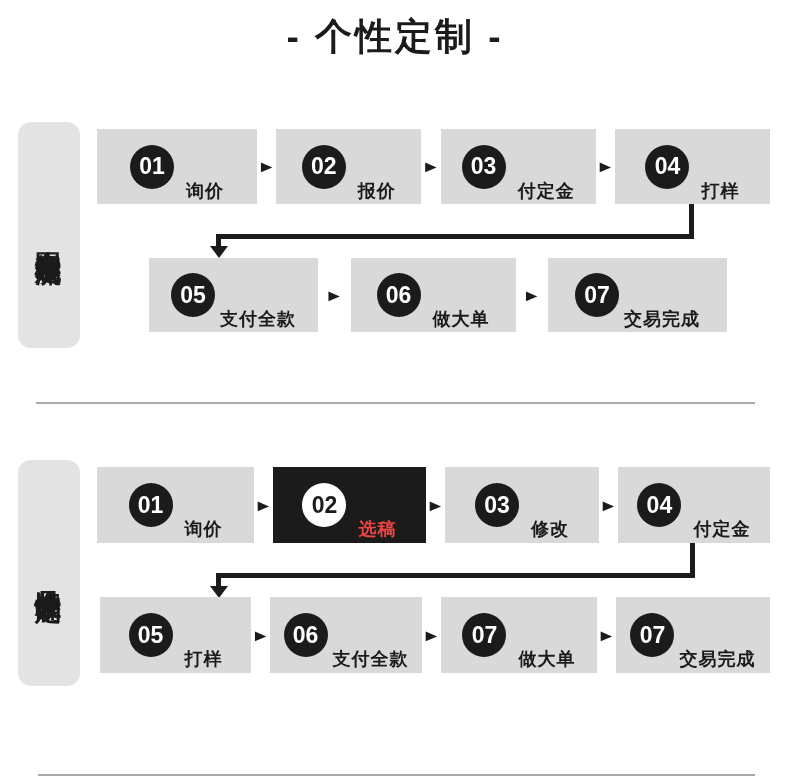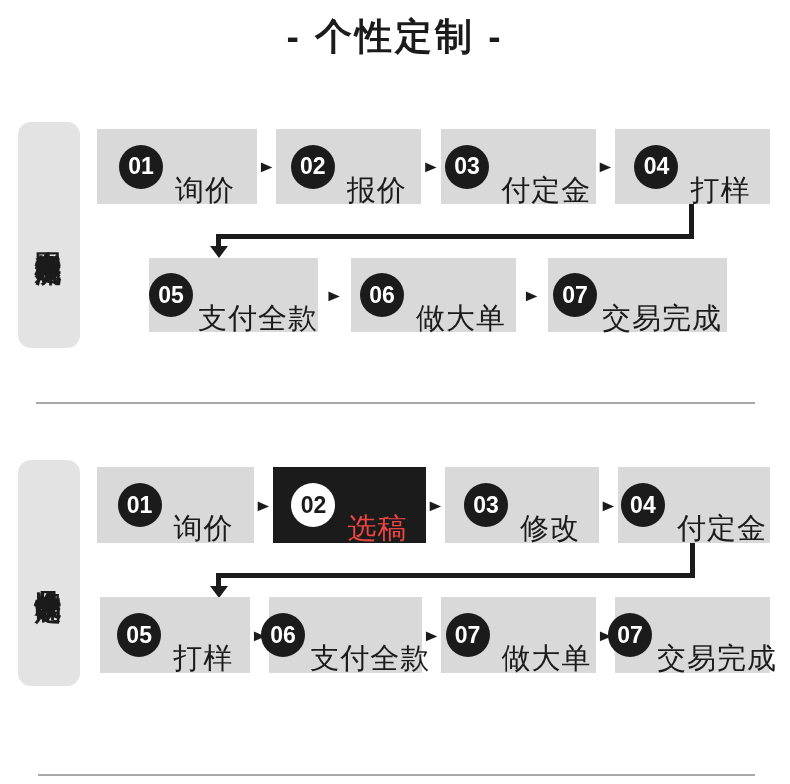--- a/index.html
+++ b/index.html
@@ -88,8 +88,8 @@
   .step.dark .badge { background: #ffffff; color: #1b1b1b; }
 
   .step-label {
-    font-size: 29px;
-    font-weight: normal;
+    font-size: 18px;
+    font-weight: bold;
     color: #1b1b1b;
     white-space: nowrap;
     letter-spacing: 1px;

